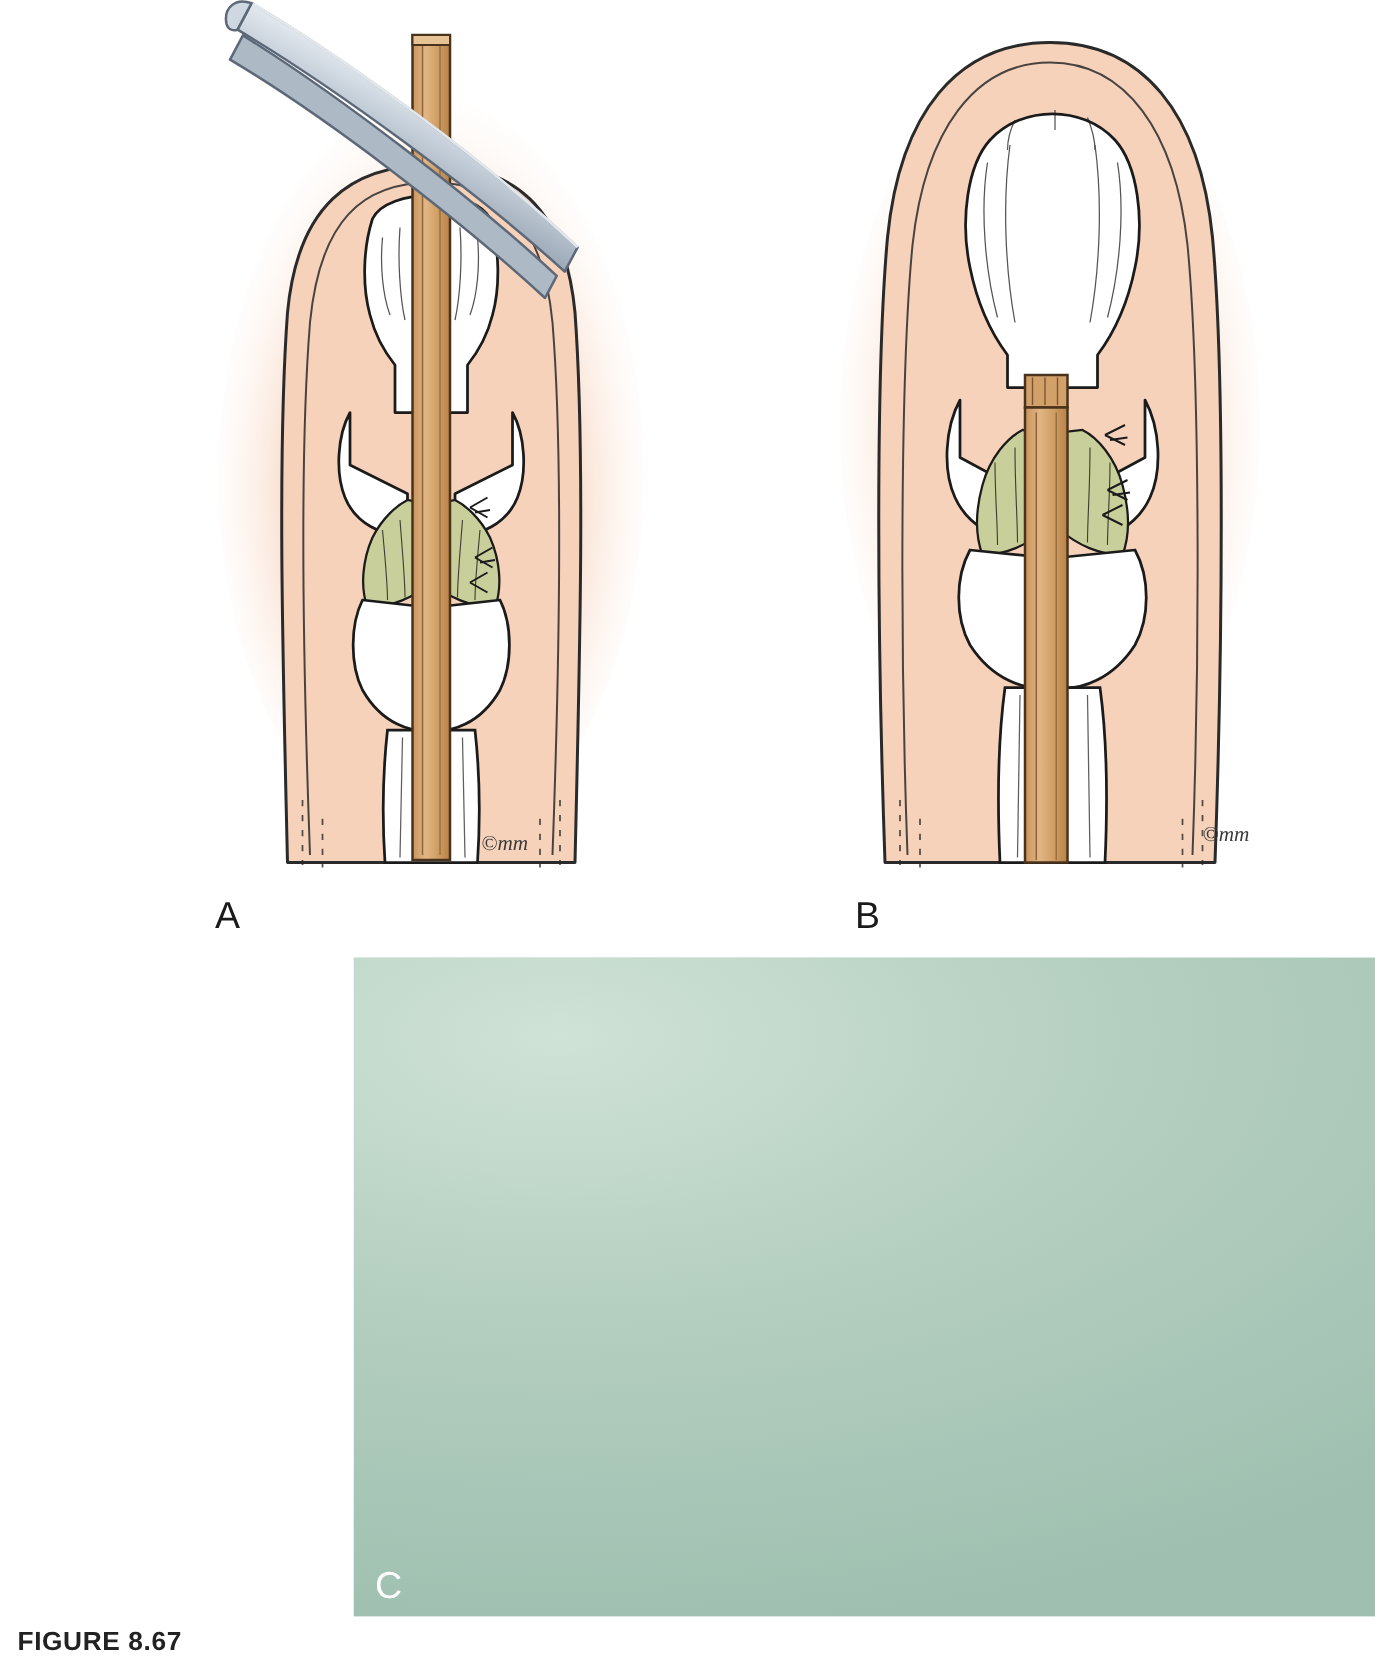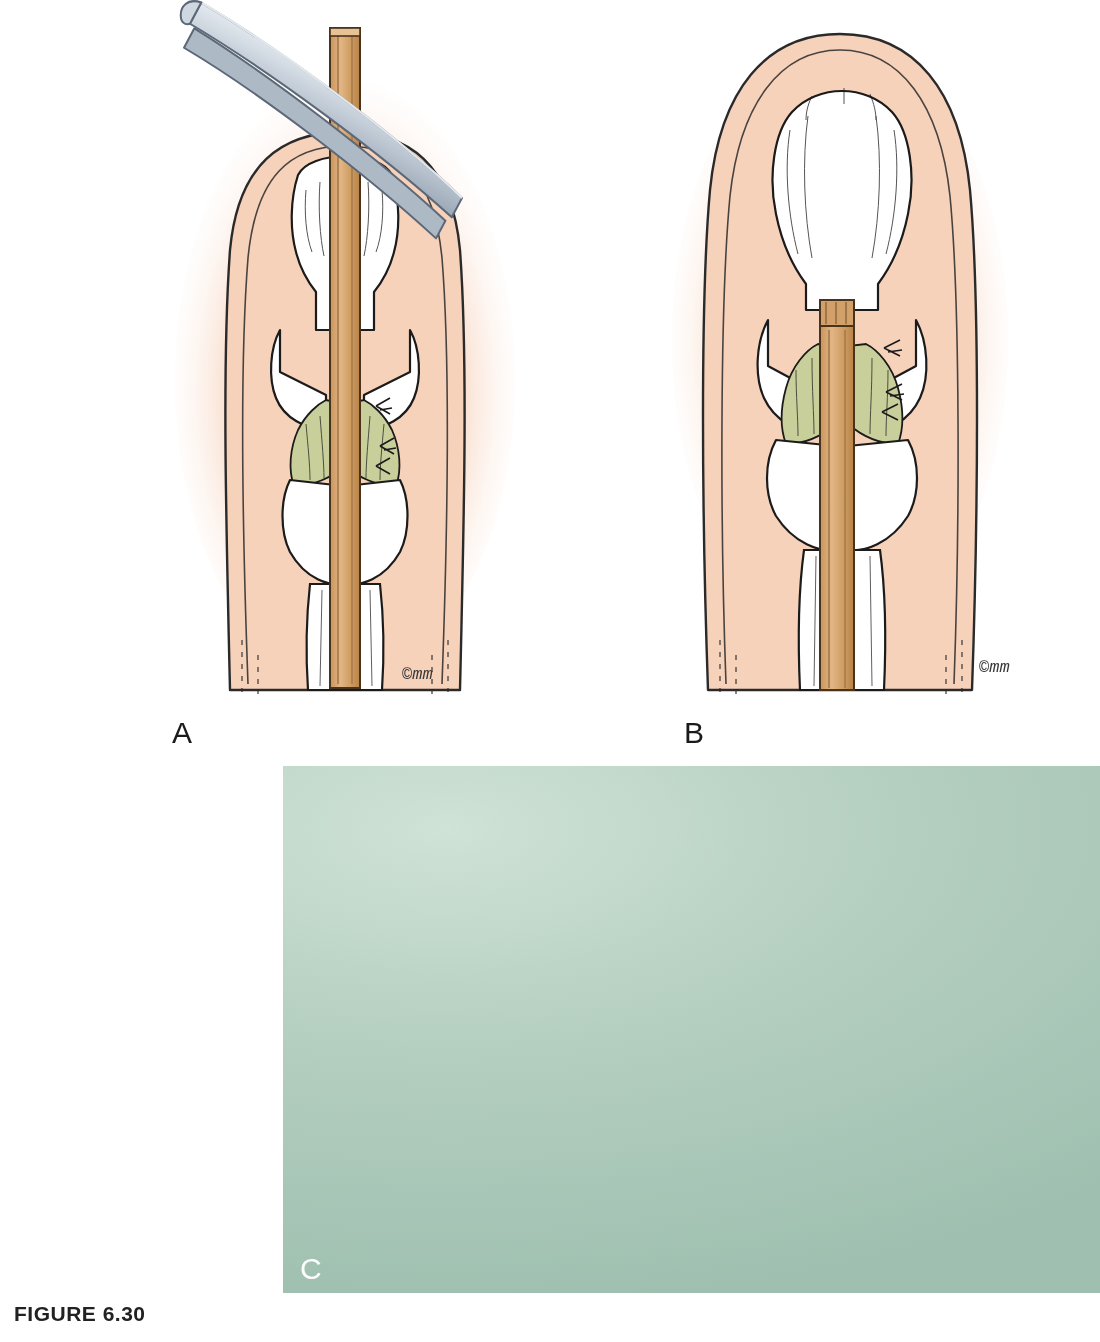--- a/index.html
+++ b/index.html
@@ -79,11 +79,10 @@
 
   .sig {
     position: absolute;
-    font-family: Liberation Mono, monospace;
+    font-family: Liberation Serif, serif;
     font-size: 17px;
     color: #3a3a3a;
     font-style: italic;
-    margin-left: 17px;
   }
 </style>
 </head>

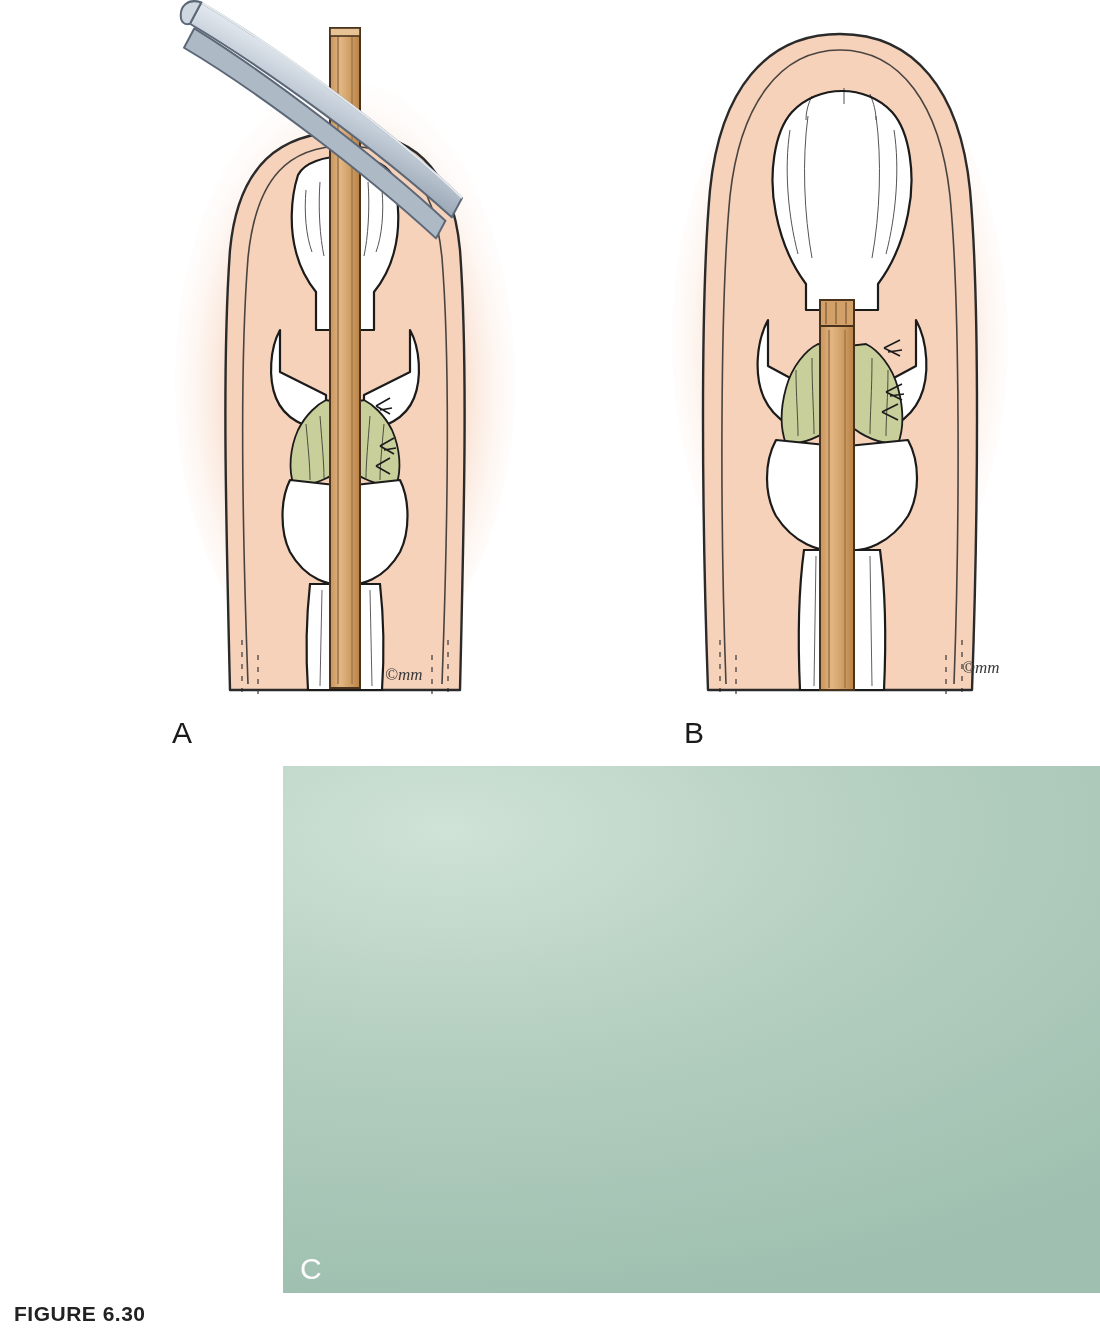--- a/index.html
+++ b/index.html
@@ -348,7 +348,7 @@
     <div class="panel-label" style="left:17px; top:486px; color:#ffffff;">C</div>
   </div>
 
-  <div id="caption">FIGURE  6.30</div>
+  <div id="caption">FIGURE  8.67</div>
 </div>
 
 </body></html>

